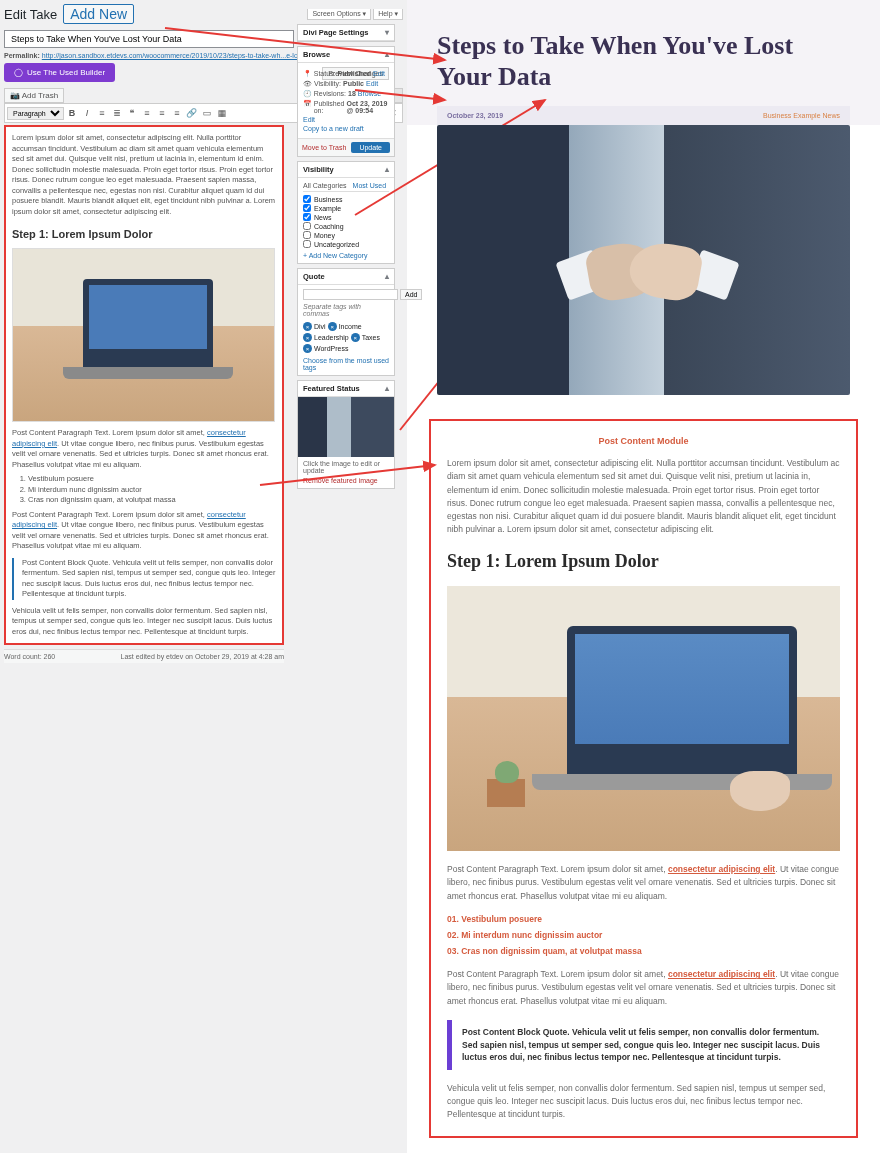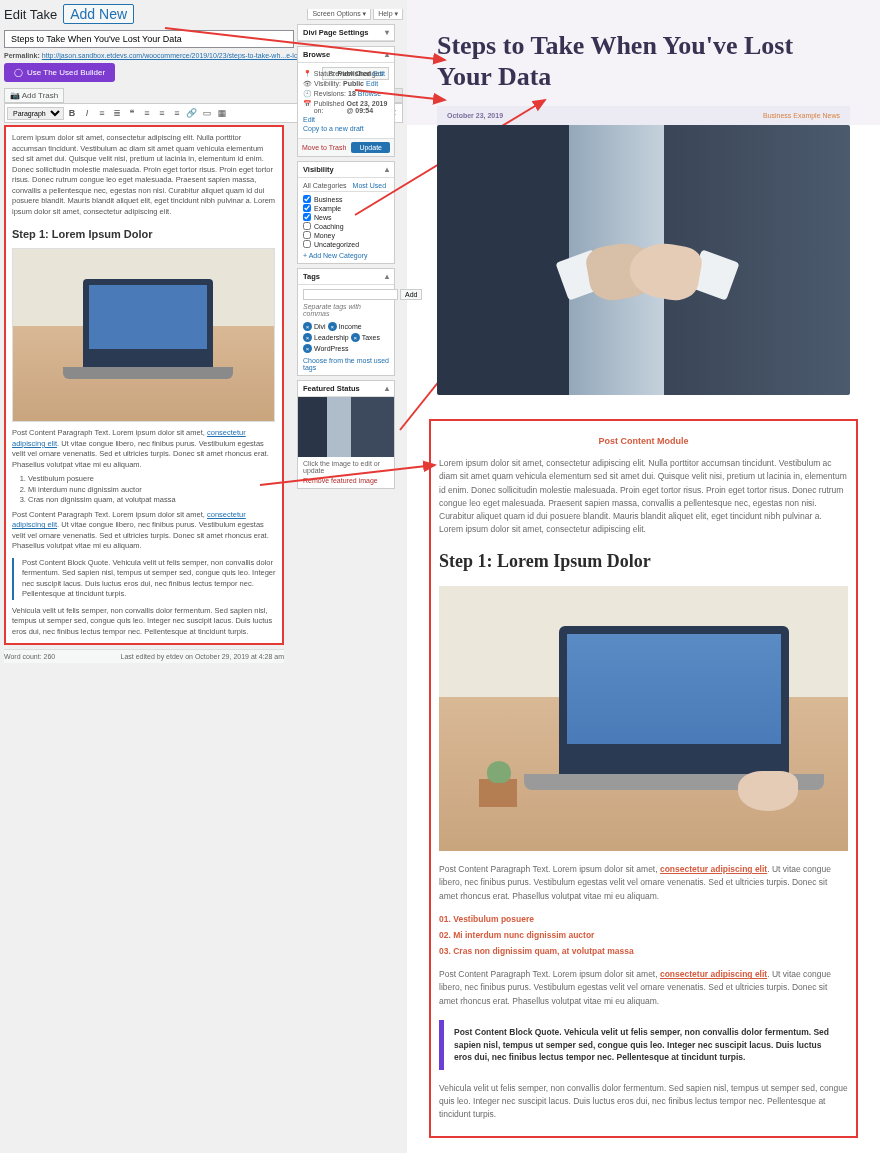--- a/index.html
+++ b/index.html
@@ -262,7 +262,7 @@
 
       <div class="metabox">
         <div class="mb-head">
-            <span>Tags</span>
+            <span>Quote</span>
             <span class="caret">▴</span>
           </div>
         <div class="mb-body">

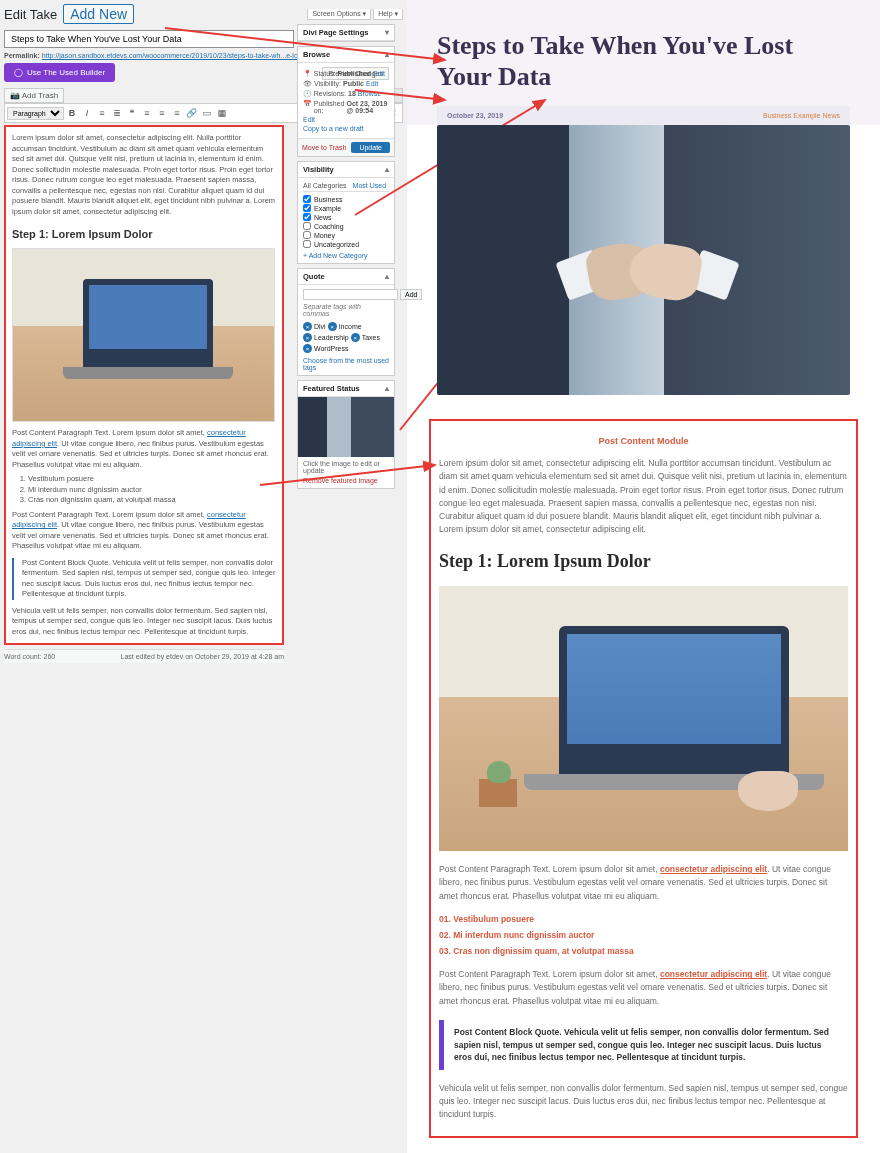--- a/index.html
+++ b/index.html
@@ -73,7 +73,7 @@
   .hand-r { position:absolute; left:50%; top:50%; width:70px; height:55px; background:#e4ccb6; border-radius:60% 30% 40% 50%; transform:translate(-20%,-30%) rotate(10deg);}
   .cuff-l { position:absolute; left:30%; top:48%; width:40px; height:40px; background:#eef1f4; border-radius:4px; transform:rotate(-20deg);}
   .cuff-r { position:absolute; right:28%; top:48%; width:40px; height:40px; background:#eef1f4; border-radius:4px; transform:rotate(20deg);}
-  .module { border:2px solid #e53935; margin:0 22px 22px; padding:14px 8px; font-size:8.5px; color:#6a6a6a; line-height:1.55;}
+  .module { border:2px solid #e53935; margin:0 22px 22px; padding:14px 16px; font-size:8.5px; color:#6a6a6a; line-height:1.55;}
   .module-title { text-align:center; color:#d55b3e; font-weight:600; font-size:9px; margin-bottom:8px;}
   .module h2 { font-family:Georgia,serif; font-size:18px; font-weight:700; color:#2b2b2b; margin:12px 0 10px;}
   .module a { color:#d55b3e; font-weight:700; text-decoration:underline;}

